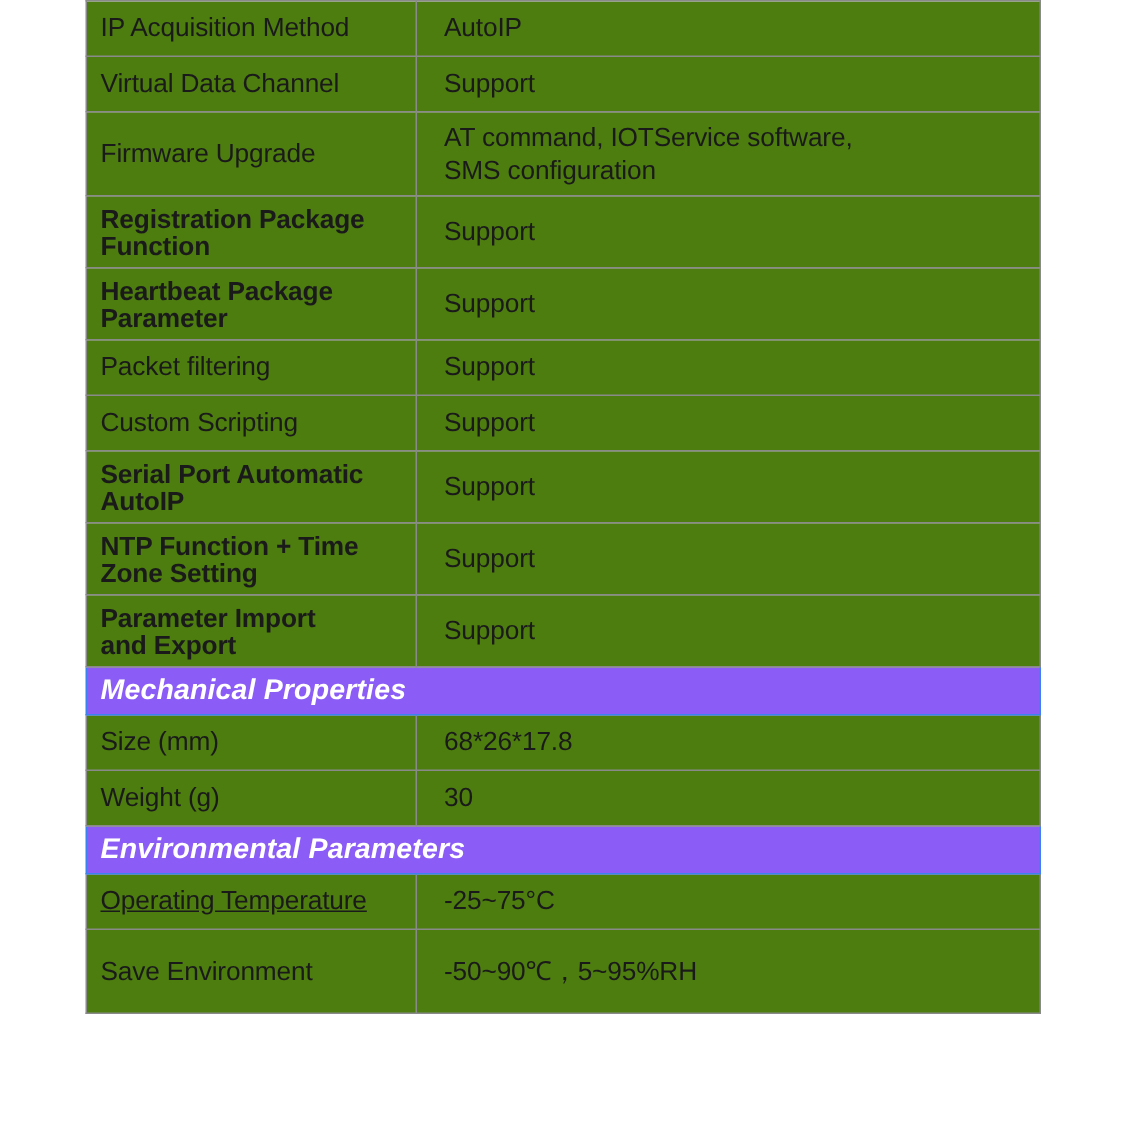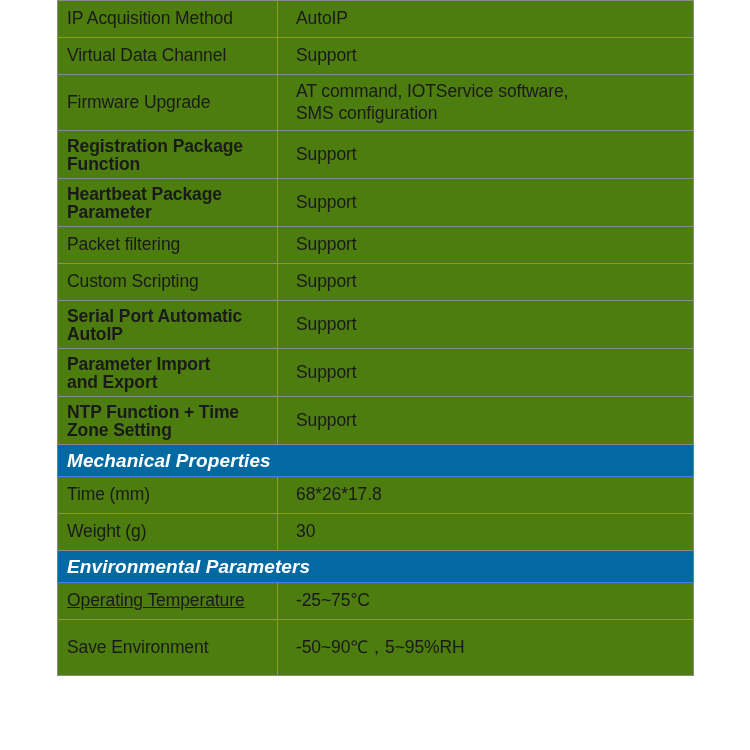--- a/index.html
+++ b/index.html
@@ -135,16 +135,16 @@
 
     <tr class="row-two">
       <td class="label label-2l">
-        <span class="line">Parameter Import</span>
-        <span class="line">and Export</span>
+        <span class="line">NTP Function + Time</span>
+        <span class="line">Zone Setting</span>
       </td>
       <td class="value">Support</td>
     </tr>
 
     <tr class="row-two">
       <td class="label label-2l">
-        <span class="line">NTP Function + Time</span>
-        <span class="line">Zone Setting</span>
+        <span class="line">Parameter Import</span>
+        <span class="line">and Export</span>
       </td>
       <td class="value">Support</td>
     </tr>

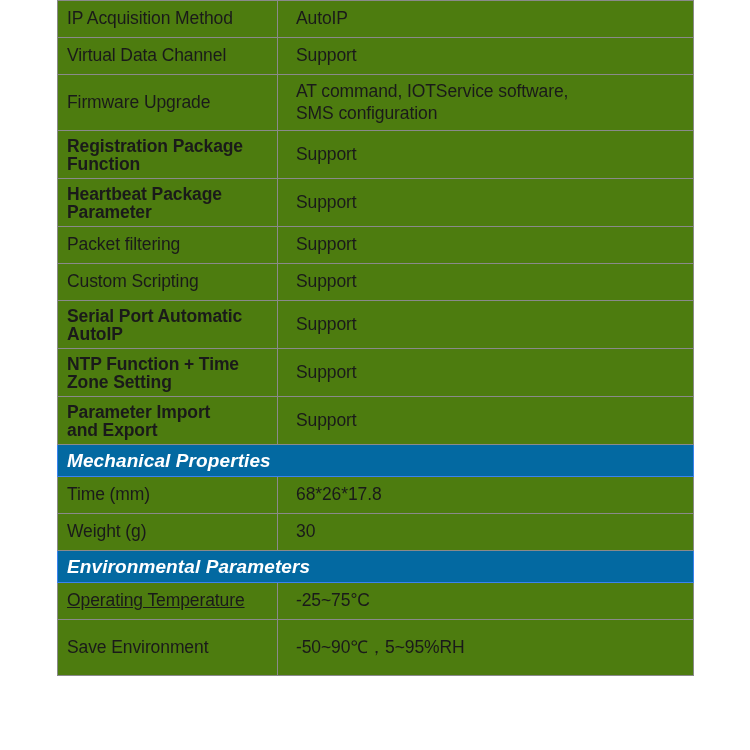--- a/index.html
+++ b/index.html
@@ -54,7 +54,7 @@
 
   
   #spec-table tr.section td {
-    background: #0369a1;
+    background: #8b5cf6;
     border-left: 1px solid #3b82ef;
     border-right: 1px solid #3b82ef;
     border-top: 1px solid #3b82ef;

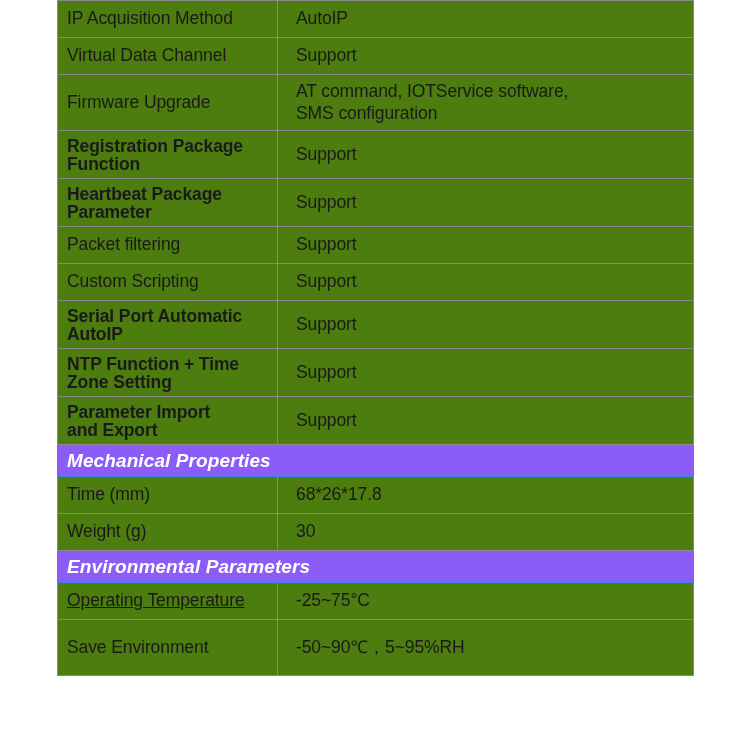--- a/index.html
+++ b/index.html
@@ -156,7 +156,7 @@
 
 
     <tr class="row-std">
-      <td class="label">Time (mm)</td>
+      <td class="label">Size (mm)</td>
       <td class="value">68*26*17.8</td>
     </tr>
 

